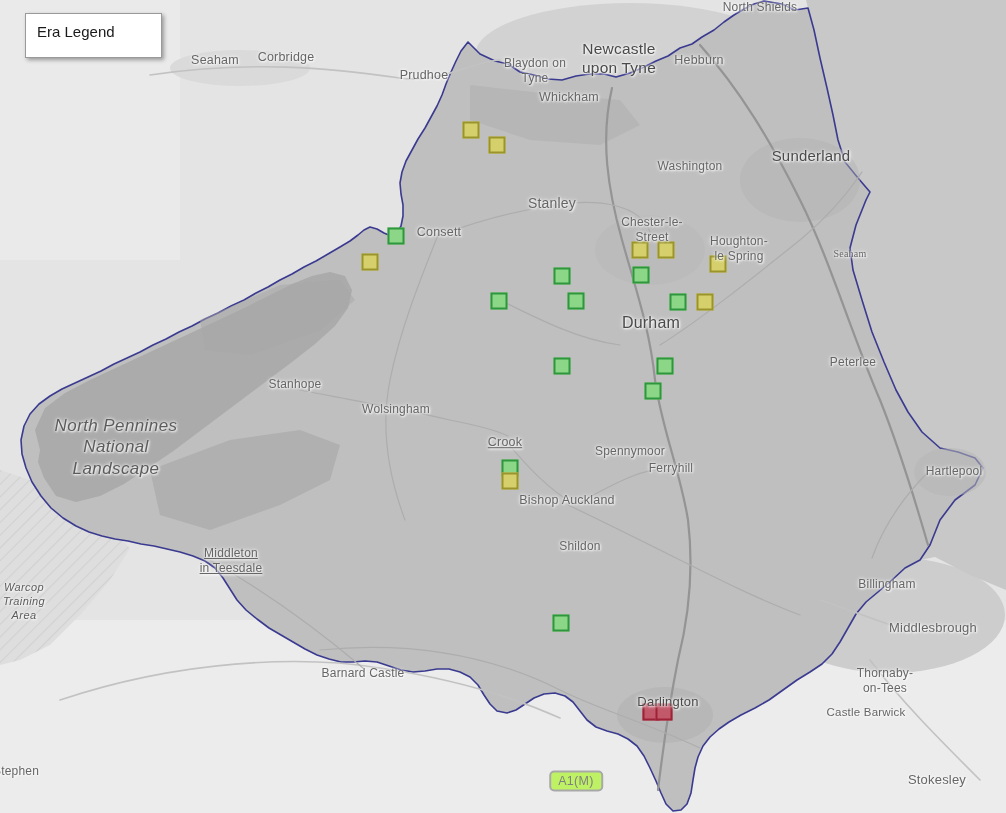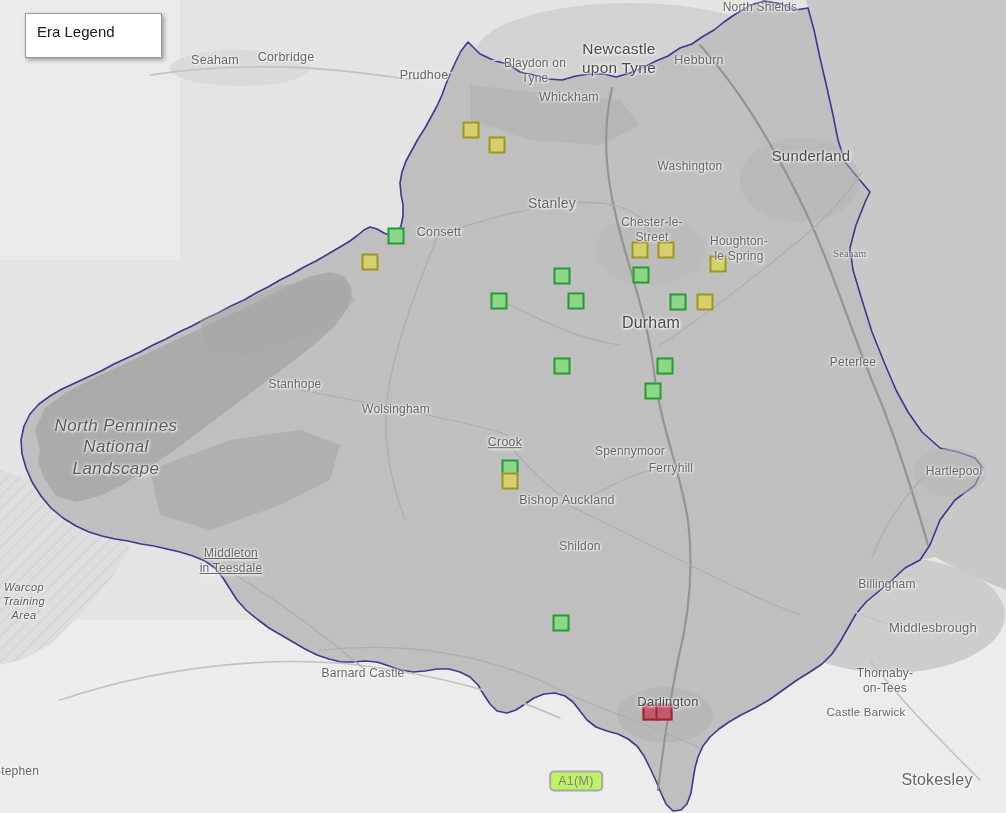--- a/index.html
+++ b/index.html
@@ -154,7 +154,7 @@
       <div class="map-label town" style="left: 866px; top: 712px; font-size: 11.5px;">Castle Barwick</div>
       <div class="map-label city" style="left: 668px; top: 702px; font-size: 13px;">Darlington</div>
       <div class="map-label town" style="left: 363px; top: 673px; font-size: 12px;">Barnard Castle</div>
-      <div class="map-label town" style="left: 937px; top: 780px; font-size: 16px;">Stokesley</div>
+      <div class="map-label town" style="left: 937px; top: 780px; font-size: 13px;">Stokesley</div>
       <div class="map-label town" style="left: 16px; top: 771px; font-size: 12px;">Stephen</div>
     </div>
 

